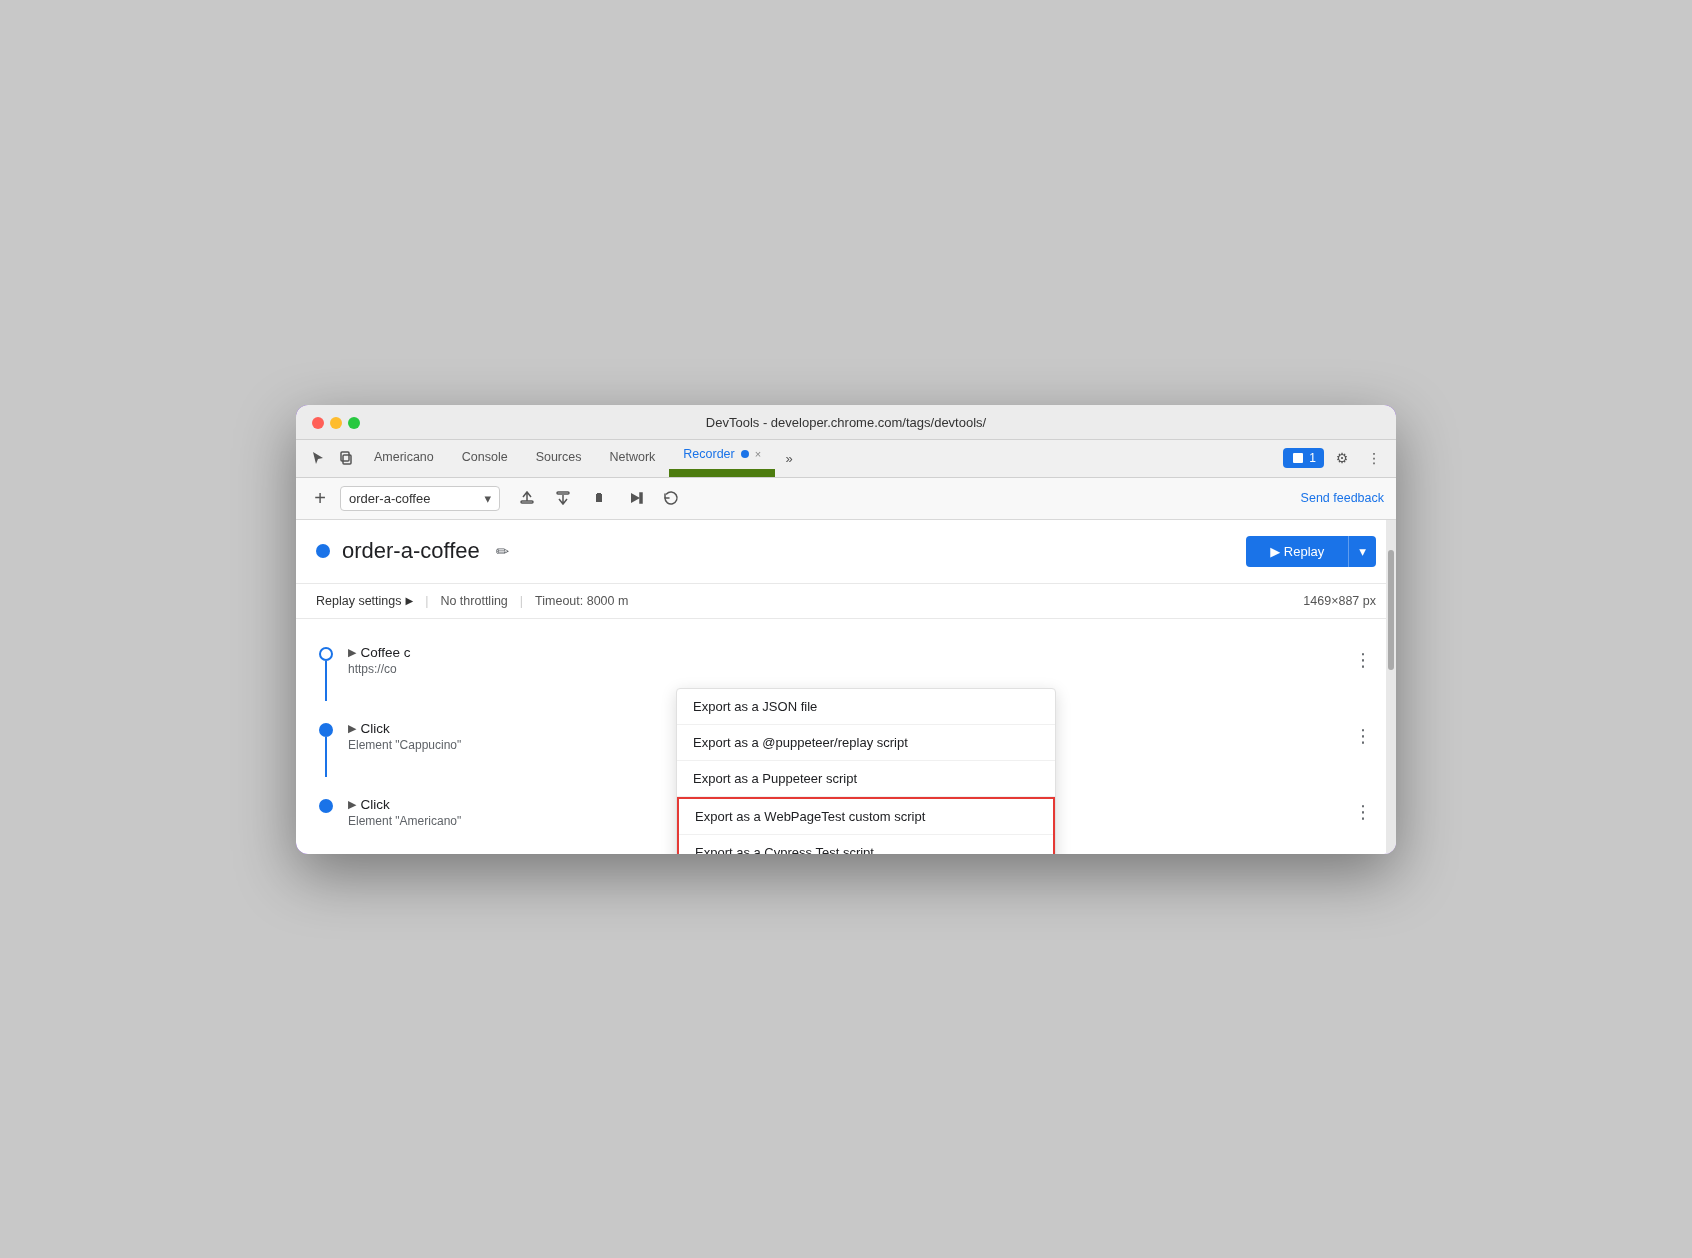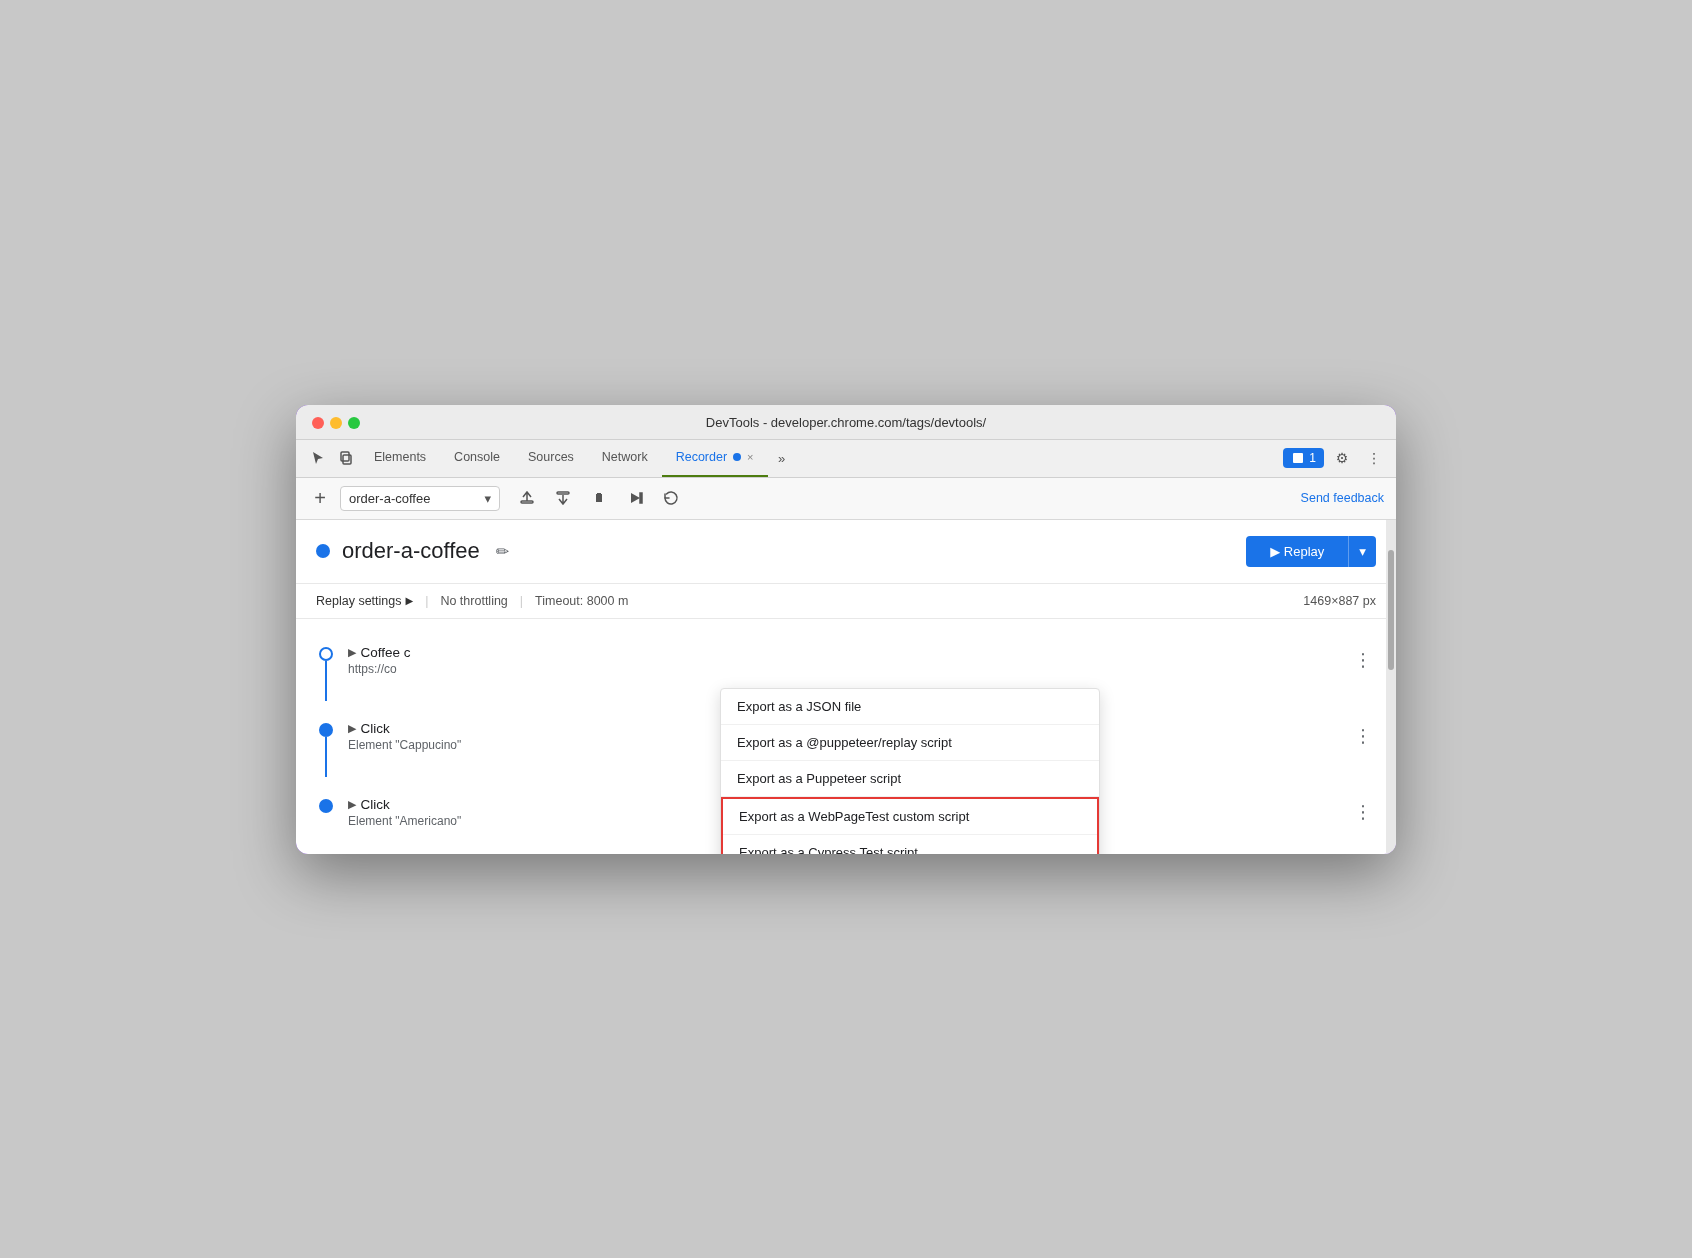--- a/index.html
+++ b/index.html
@@ -382,7 +382,7 @@
         </svg>
     </div>
     <div class="devtools-tab">
-      <span>Elements</span>
+      <span>Americano</span>
     </div>
     <div class="devtools-tab">
       <span>Console</span>

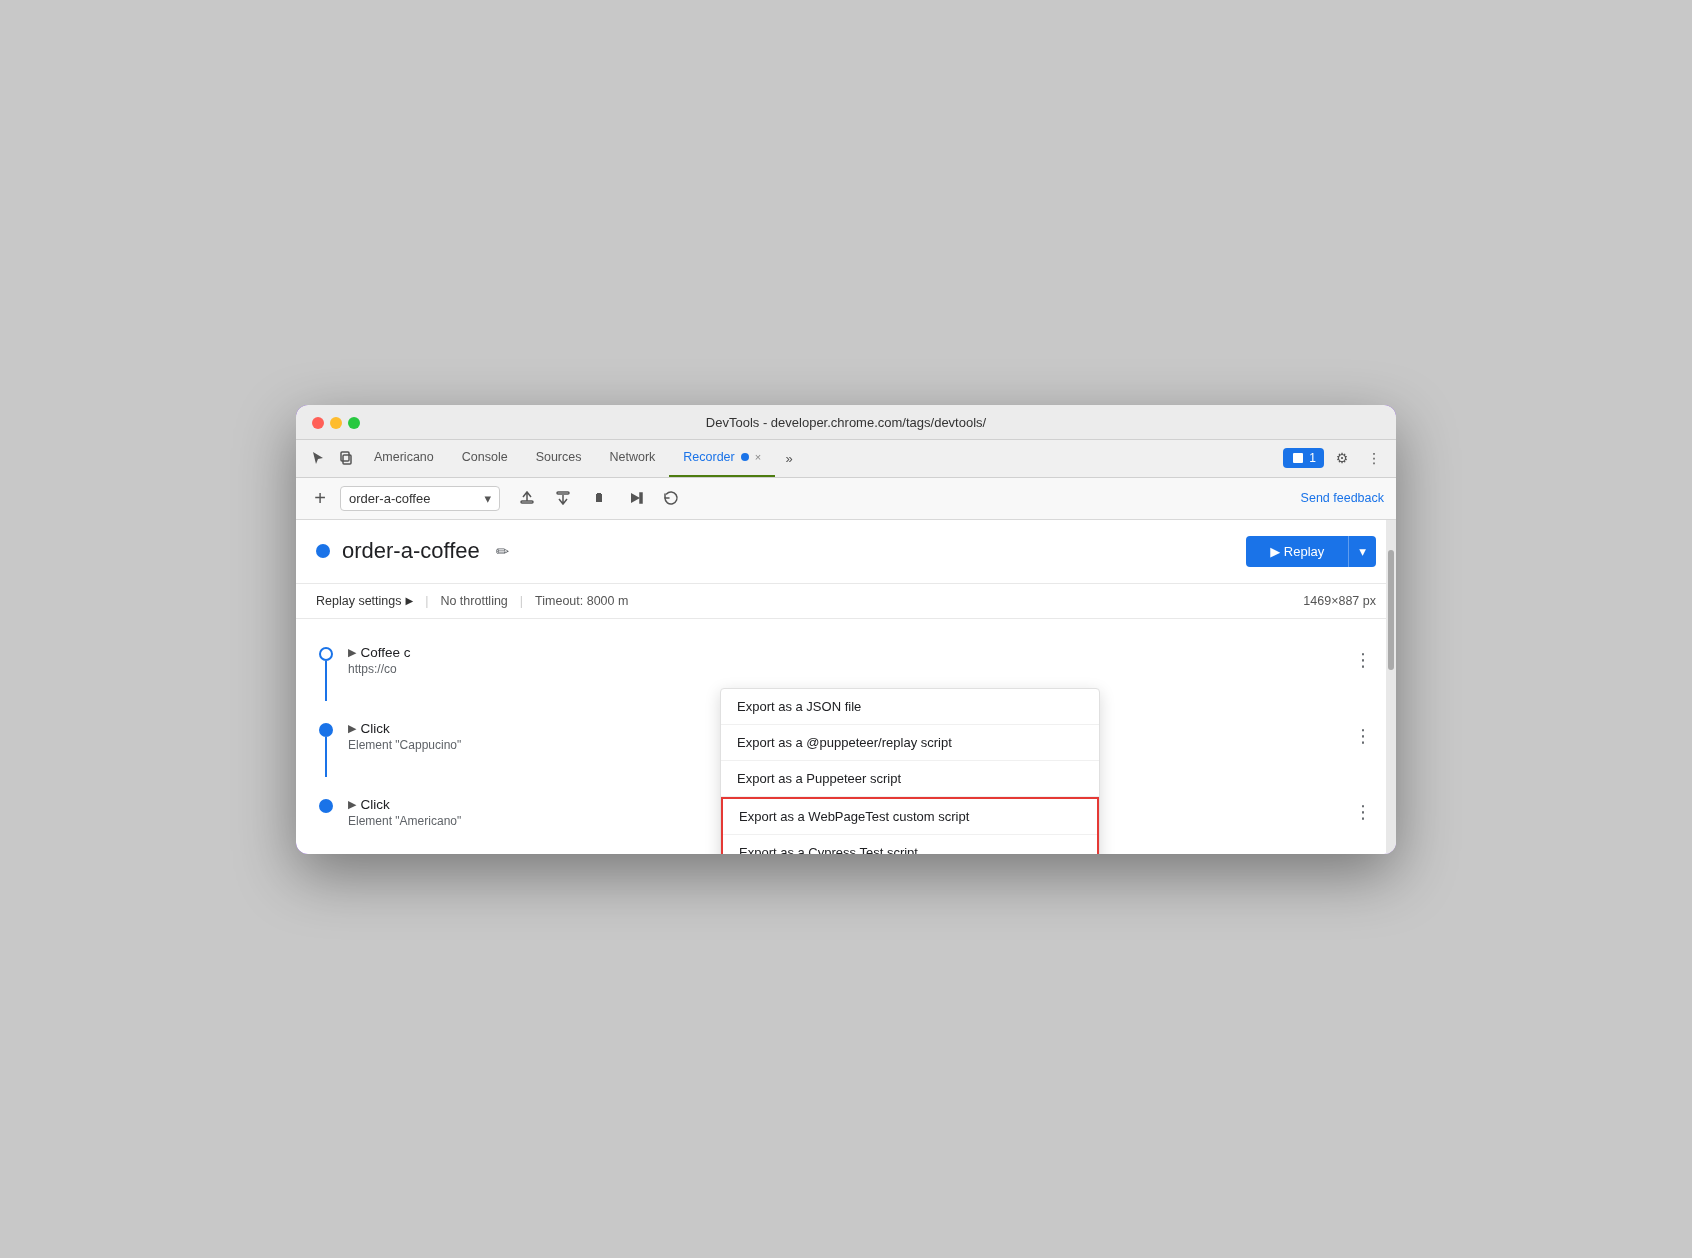--- a/index.html
+++ b/index.html
@@ -85,7 +85,7 @@
     }
     .devtools-tab.active {
       color: #1a73e8;
-      border-bottom: 2px solid #4d7c0f;
+      border-bottom: 8px solid #4d7c0f;
     }
     .tab-close {
       margin-left: 4px;

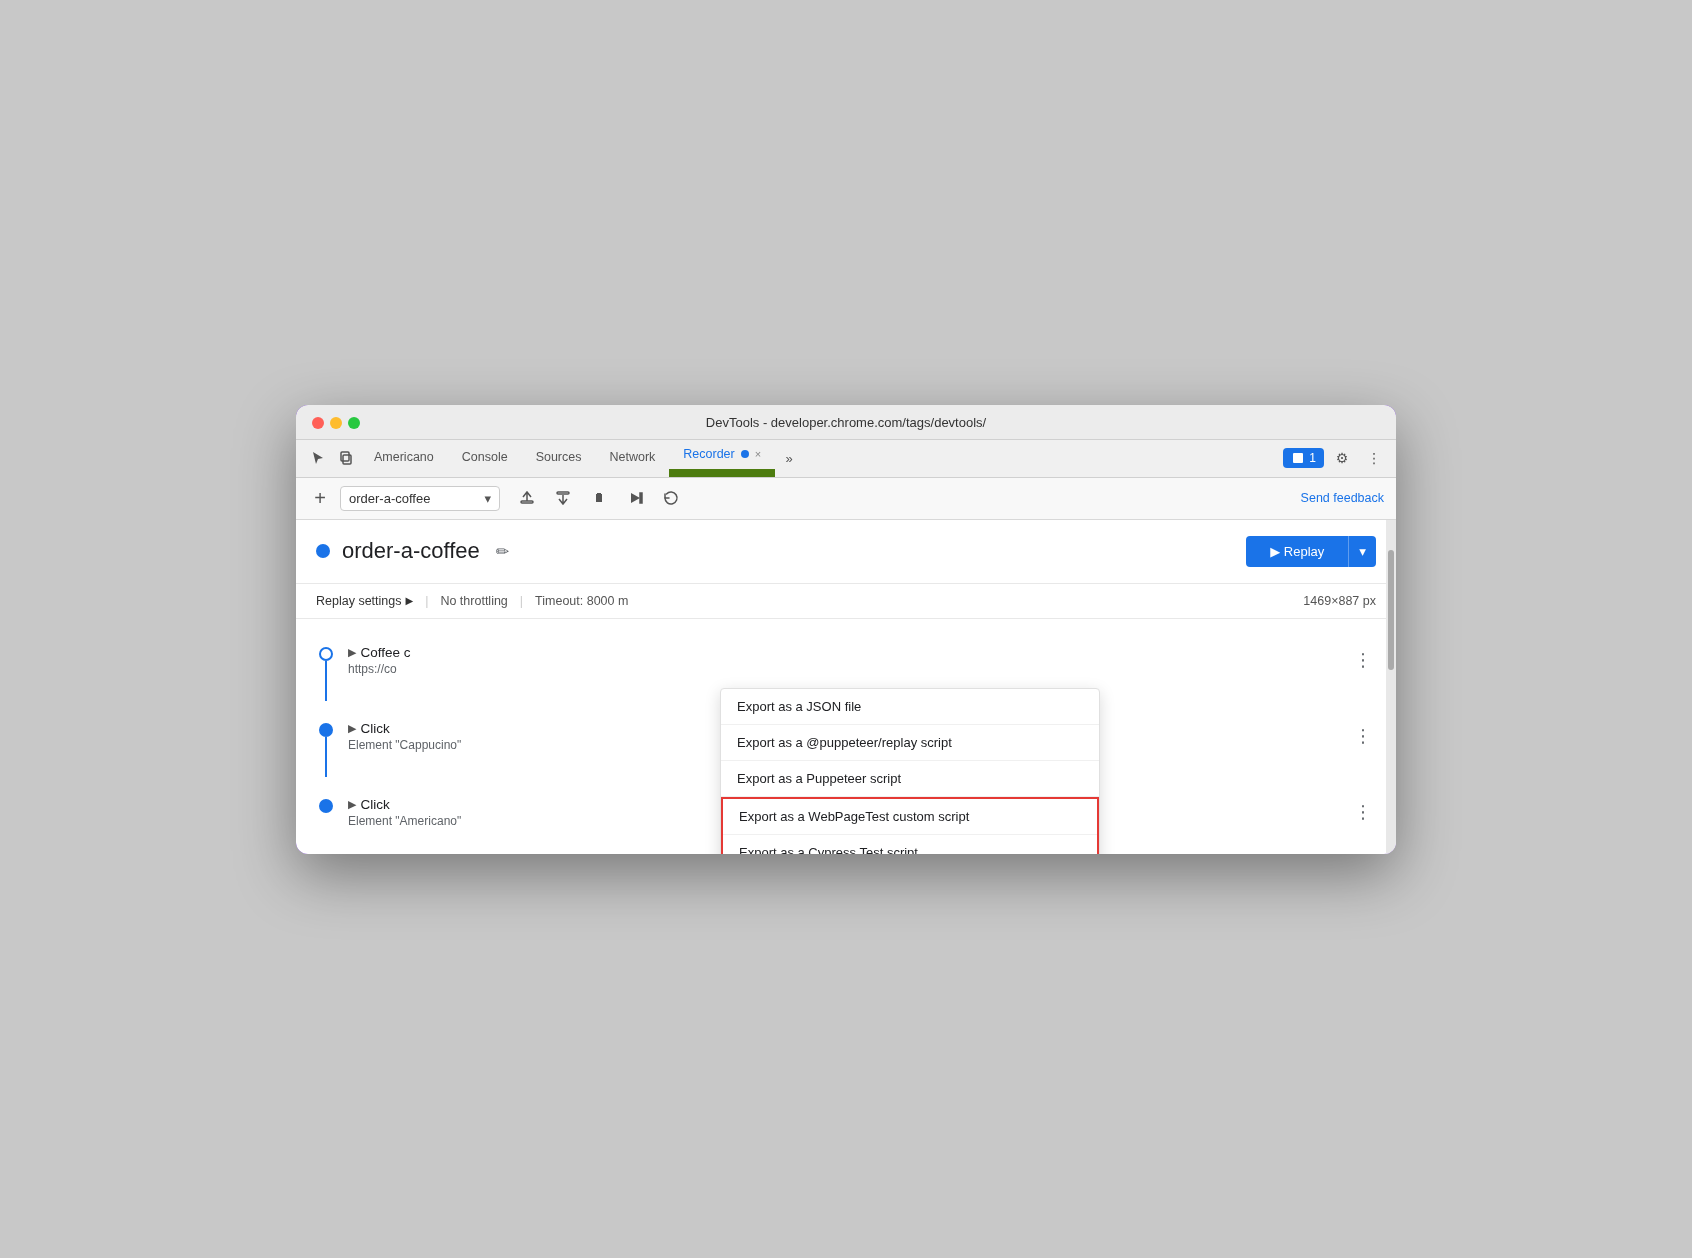--- a/index.html
+++ b/index.html
@@ -327,7 +327,6 @@
       box-shadow: 0 4px 16px rgba(0,0,0,0.15);
       z-index: 100;
       min-width: 380px;
-      margin-left: 44px;
     }
     .export-dropdown-item {
       padding: 10px 16px;

